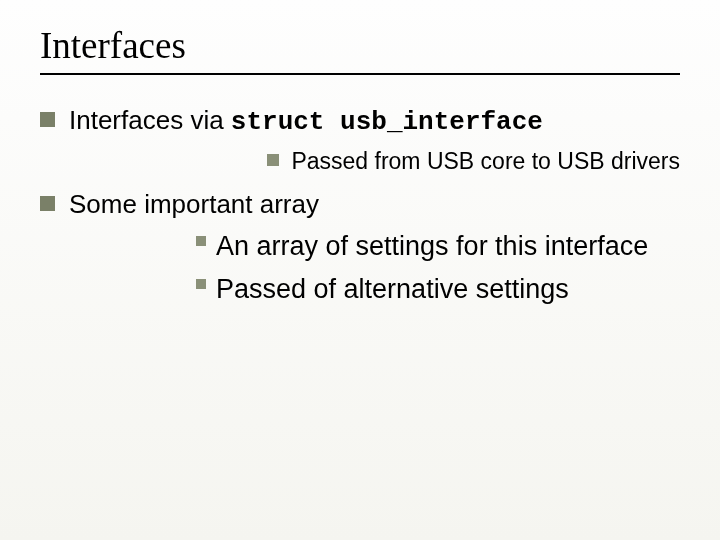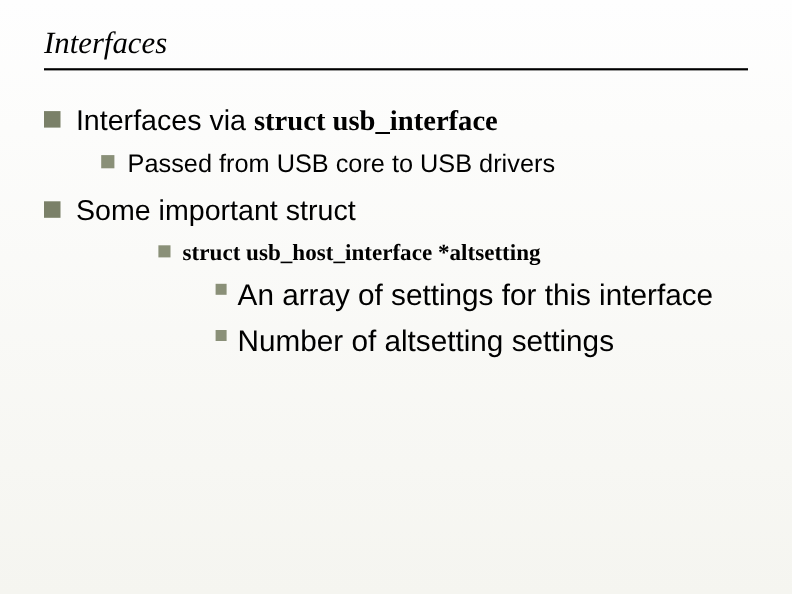--- a/index.html
+++ b/index.html
@@ -20,10 +20,9 @@
   }
   .title {
     font-family: "Times New Roman", Times, serif;
-    font-size: 28px;
+    font-size: 37px;
     font-weight: 400;
     margin: 0 0 6px 0;
-    font-style: italic;
   }
   .rule {
     border: none;

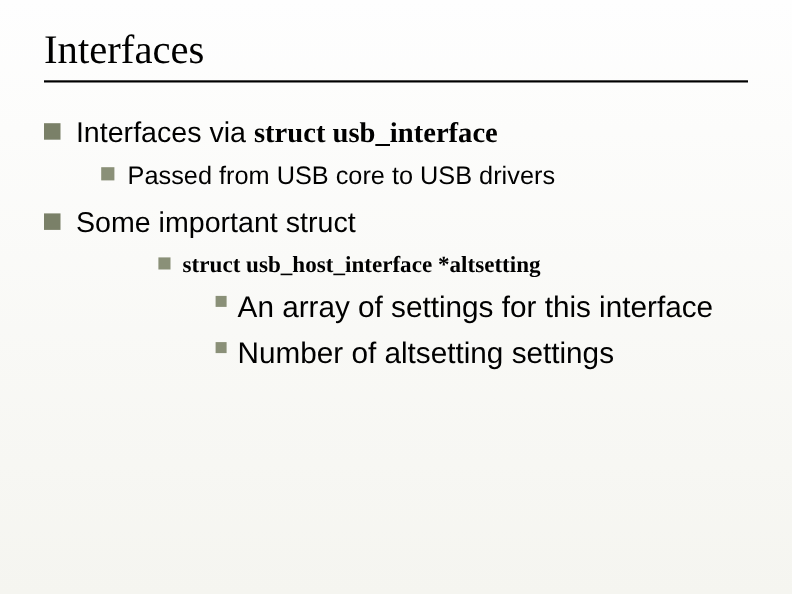--- a/index.html
+++ b/index.html
@@ -47,7 +47,7 @@
   .lvl4 { font-size: 27px; margin: 6px 0 4px 156px; }
   .lvl4 .sq { width: 10px; height: 10px; background: #8a9078; margin: 8px 10px 0 0; }
   .code {
-    font-family: Liberation Serif, serif;
+    font-family: Liberation Mono, monospace;
     font-weight: bold;
   }
 </style>

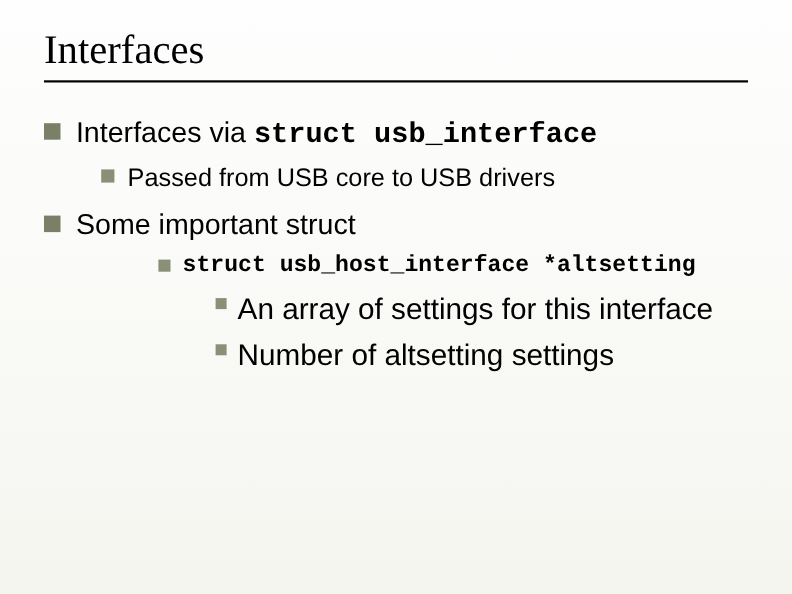--- a/index.html
+++ b/index.html
@@ -40,7 +40,7 @@
   }
   .lvl1 { font-size: 26px; margin: 10px 0 6px 0; }
   .lvl1 .sq { width: 15px; height: 15px; background: #7a8068; margin: 9px 14px 0 0; }
-  .lvl2 { font-size: 23px; margin: 6px 0 4px 52px; }
+  .lvl2 { font-size: 23px; margin: 6px 0 4px 52px; justify-content: flex-end; }
   .lvl2 .sq { width: 12px; height: 12px; background: #8a9078; margin: 8px 12px 0 0; }
   .lvl3 { font-size: 21px; margin: 6px 0 4px 104px; }
   .lvl3 .sq { width: 11px; height: 11px; background: #8a9078; margin: 8px 11px 0 0; }

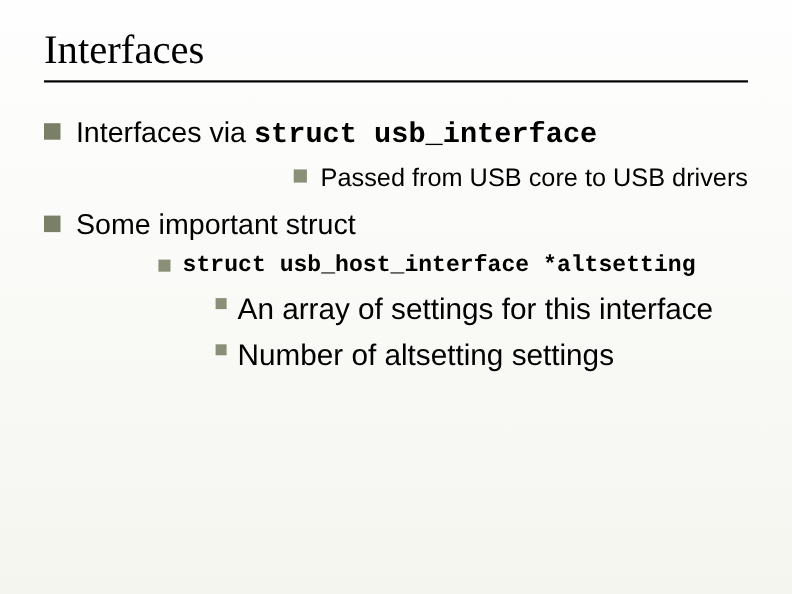--- a/index.html
+++ b/index.html
@@ -73,7 +73,7 @@
 
   <div class="bullet lvl1">
     <span class="sq"></span>
-    <span>Some important struct</span>
+    <span>Some important array</span>
   </div>
 
   <div class="bullet lvl3">

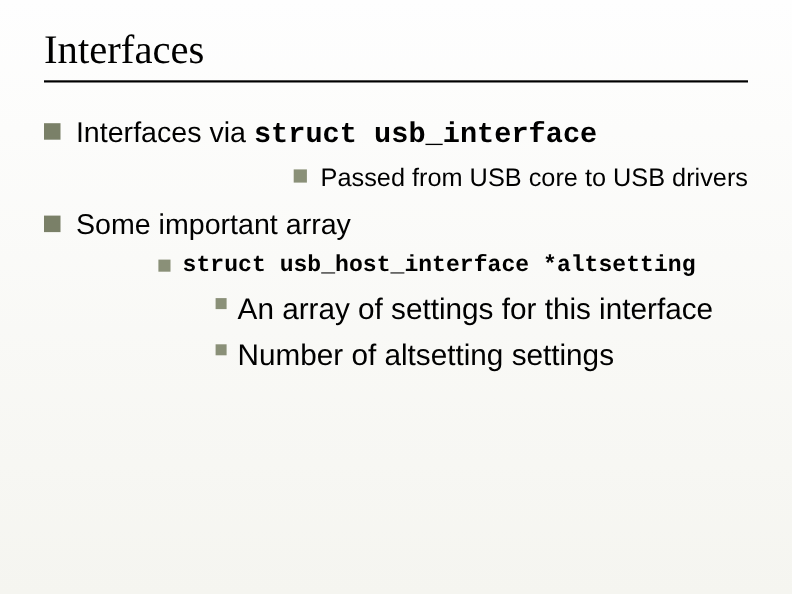--- a/index.html
+++ b/index.html
@@ -76,10 +76,6 @@
     <span>Some important array</span>
   </div>
 
-  <div class="bullet lvl3">
-    <span class="sq"></span>
-    <span class="code">struct usb_host_interface *altsetting</span>
-  </div>
 
   <div class="bullet lvl4">
     <span class="sq"></span>

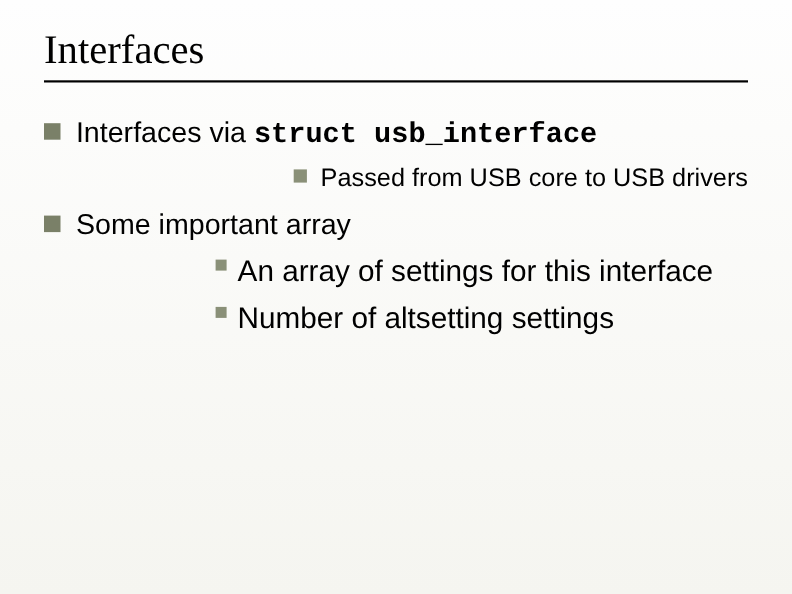--- a/index.html
+++ b/index.html
@@ -85,7 +85,7 @@
 
   <div class="bullet lvl4">
     <span class="sq"></span>
-    <span>Number of altsetting settings</span>
+    <span>Passed of alternative settings</span>
   </div>
 
 </div>

